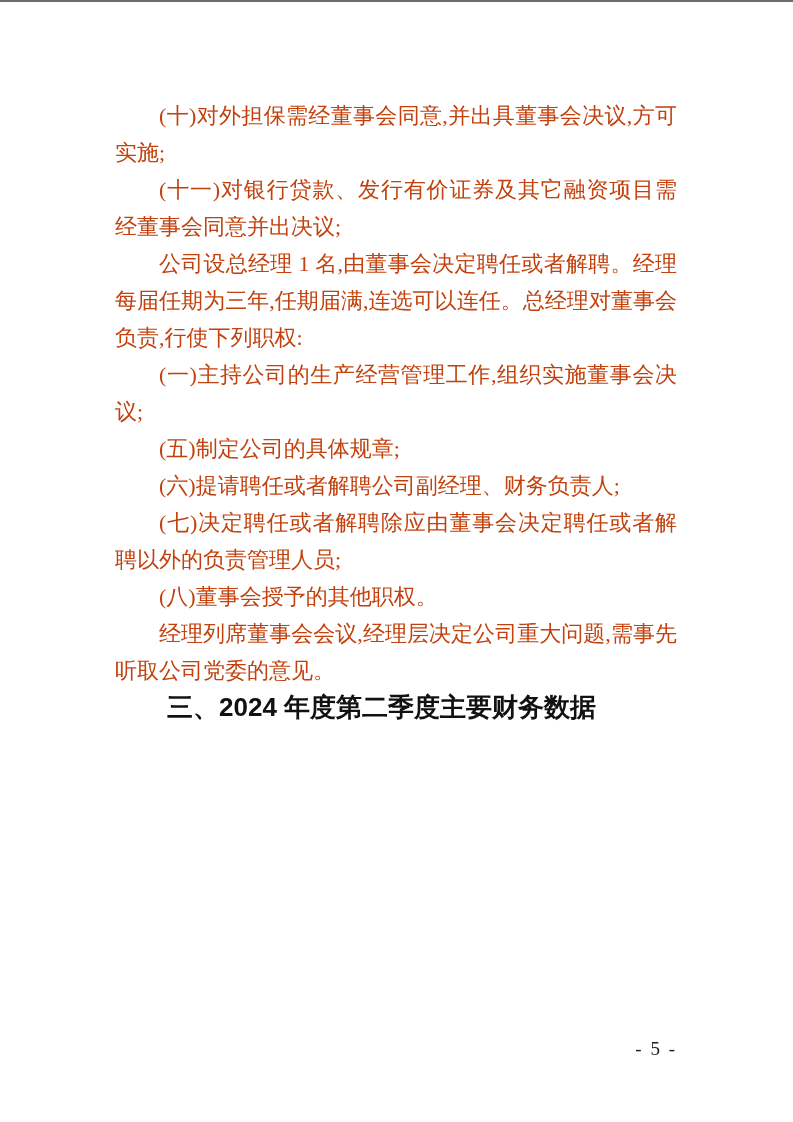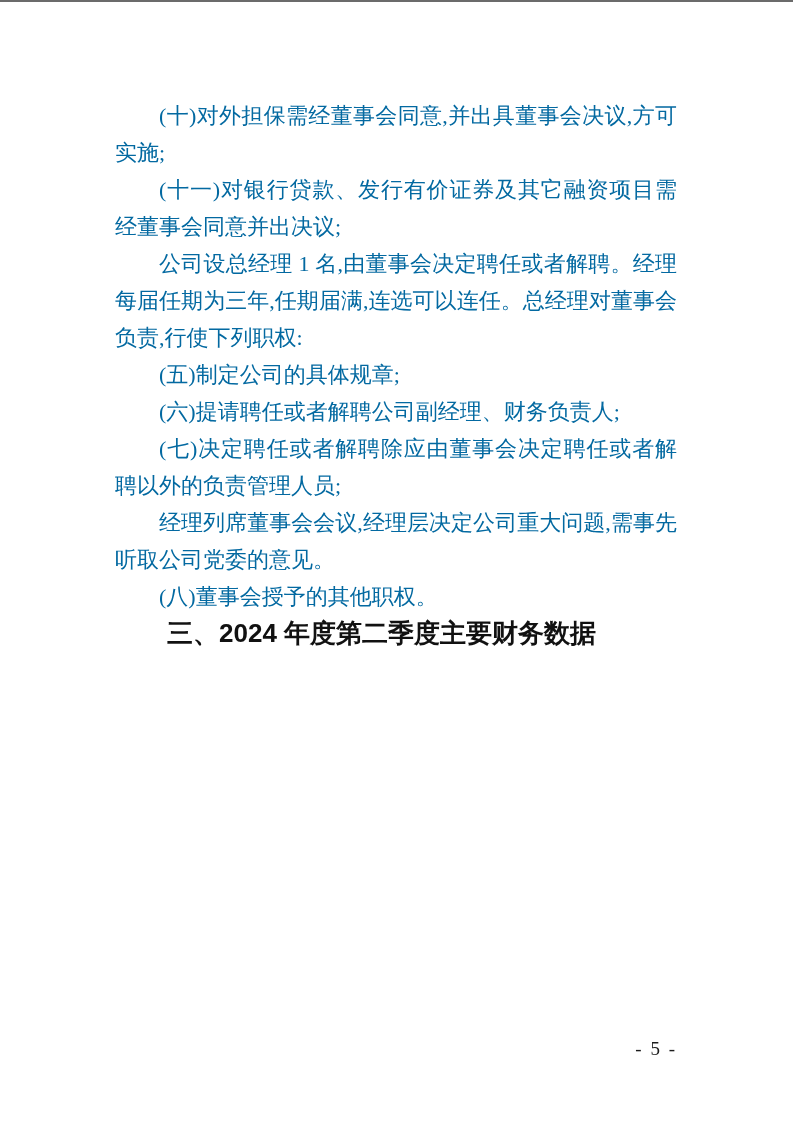--- a/index.html
+++ b/index.html
@@ -37,7 +37,7 @@
     text-justify: inter-character;
     text-indent: 2em;
     letter-spacing: 0px;
-    color: #0369a1;
+    color: #c2410c;
   }
   .section-heading {
     font-family: "Liberation Sans", "DejaVu Sans", sans-serif;

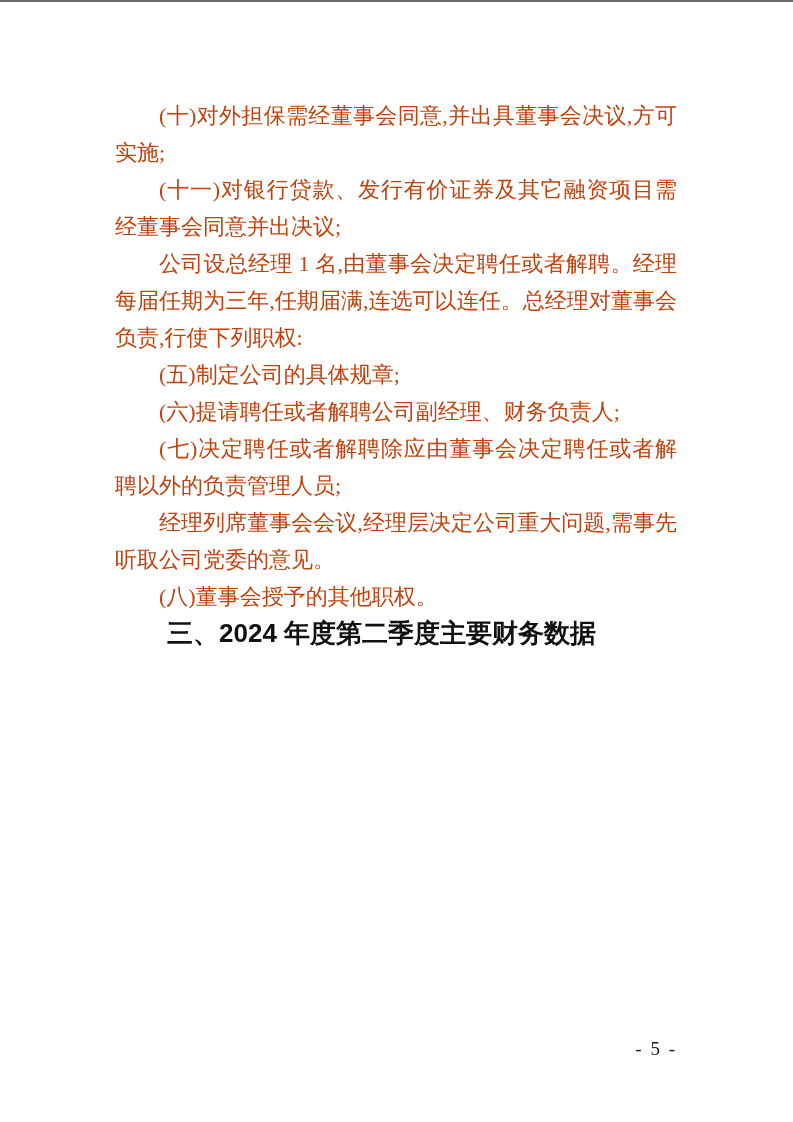--- a/index.html
+++ b/index.html
@@ -67,6 +67,7 @@
     <p class="body-par">(十)对外担保需经董事会同意,并出具董事会决议,方可实施;</p>
     <p class="body-par">(十一)对银行贷款、发行有价证券及其它融资项目需经董事会同意并出决议;</p>
     <p class="body-par">公司设总经理 1 名,由董事会决定聘任或者解聘。经理每届任期为三年,任期届满,连选可以连任。总经理对董事会负责,行使下列职权:</p>
+    <p class="body-par">(一)主持公司的生产经营管理工作,组织实施董事会决议;</p>
     <p class="body-par">(五)制定公司的具体规章;</p>
     <p class="body-par">(六)提请聘任或者解聘公司副经理、财务负责人;</p>
     <p class="body-par">(七)决定聘任或者解聘除应由董事会决定聘任或者解聘以外的负责管理人员;</p>

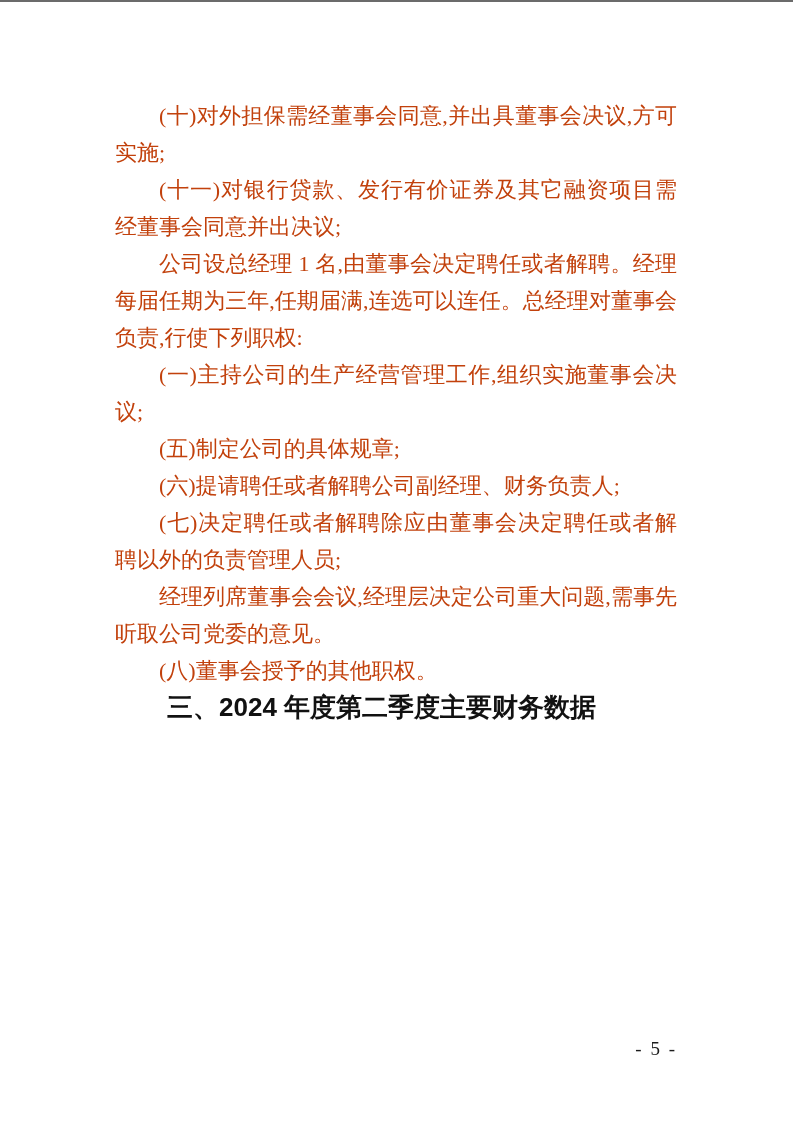--- a/index.html
+++ b/index.html
@@ -71,8 +71,8 @@
     <p class="body-par">(五)制定公司的具体规章;</p>
     <p class="body-par">(六)提请聘任或者解聘公司副经理、财务负责人;</p>
     <p class="body-par">(七)决定聘任或者解聘除应由董事会决定聘任或者解聘以外的负责管理人员;</p>
+    <p class="body-par">(八)董事会授予的其他职权。</p>
     <p class="body-par">经理列席董事会会议,经理层决定公司重大问题,需事先听取公司党委的意见。</p>
-    <p class="body-par">(八)董事会授予的其他职权。</p>
     <h2 class="section-heading">三、2024 年度第二季度主要财务数据</h2>
   </div>
 

